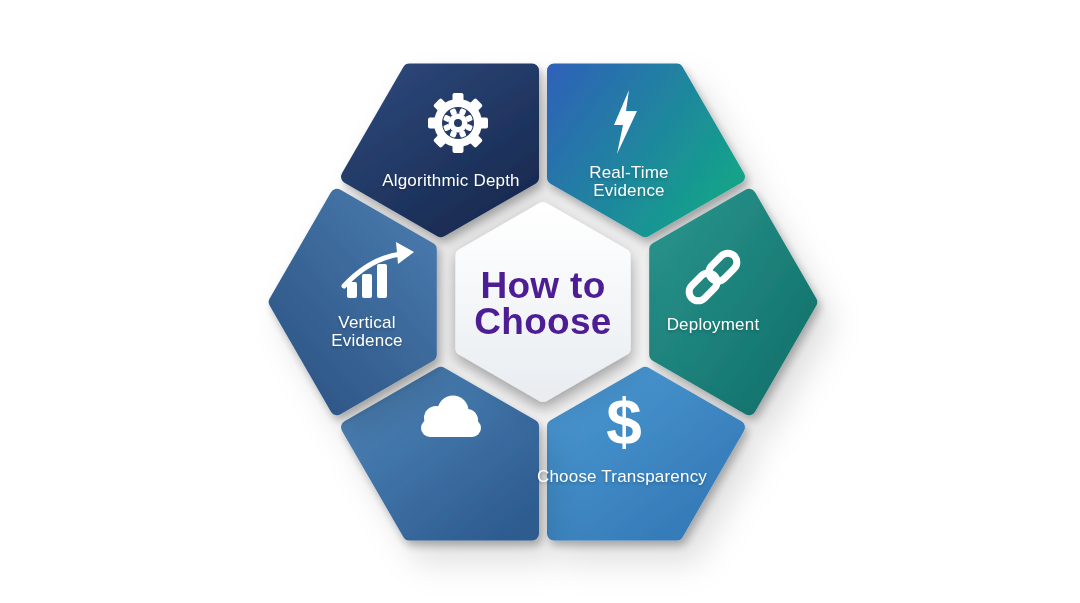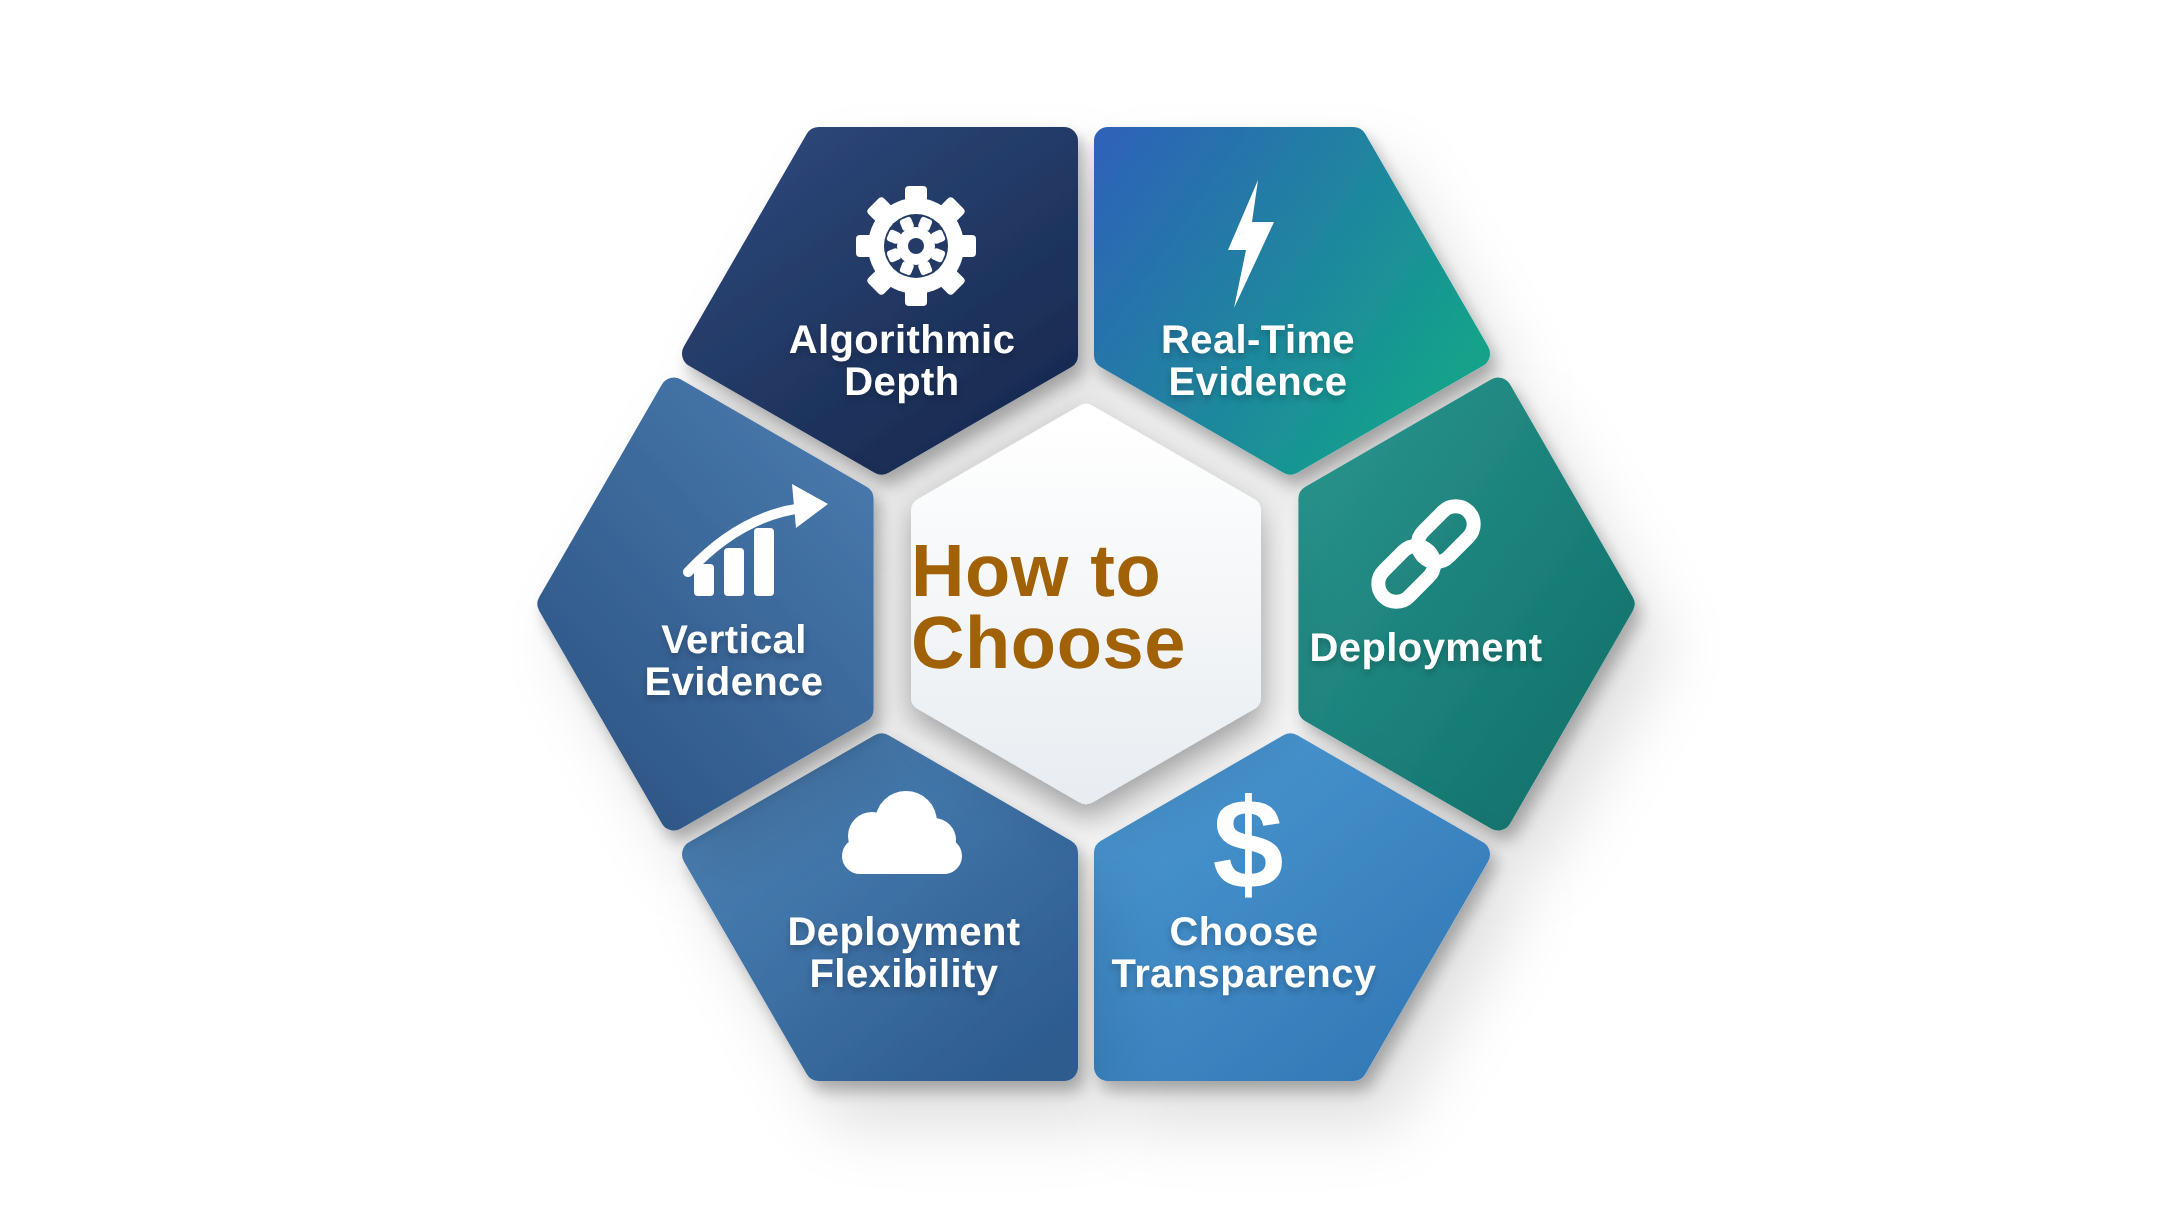--- a/index.html
+++ b/index.html
@@ -7,7 +7,7 @@
          font-family:"Liberation Sans",sans-serif;}
   .stage svg{position:absolute;left:0;top:0;}
   .petal-label{position:absolute;transform:translate(-50%,-50%);color:#ffffff;
-         font-weight:700;font-size:20px;line-height:1.03;text-align:center;
+         font-weight:400;font-size:17px;line-height:1.03;text-align:center;
          letter-spacing:.2px;text-shadow:0 2px 3px rgba(0,0,0,.22);}
   .center-title{position:absolute;transform:translate(-50%,-50%);color:#a16207;
          font-weight:800;font-size:37px;line-height:.97;text-align:left;letter-spacing:.3px;}

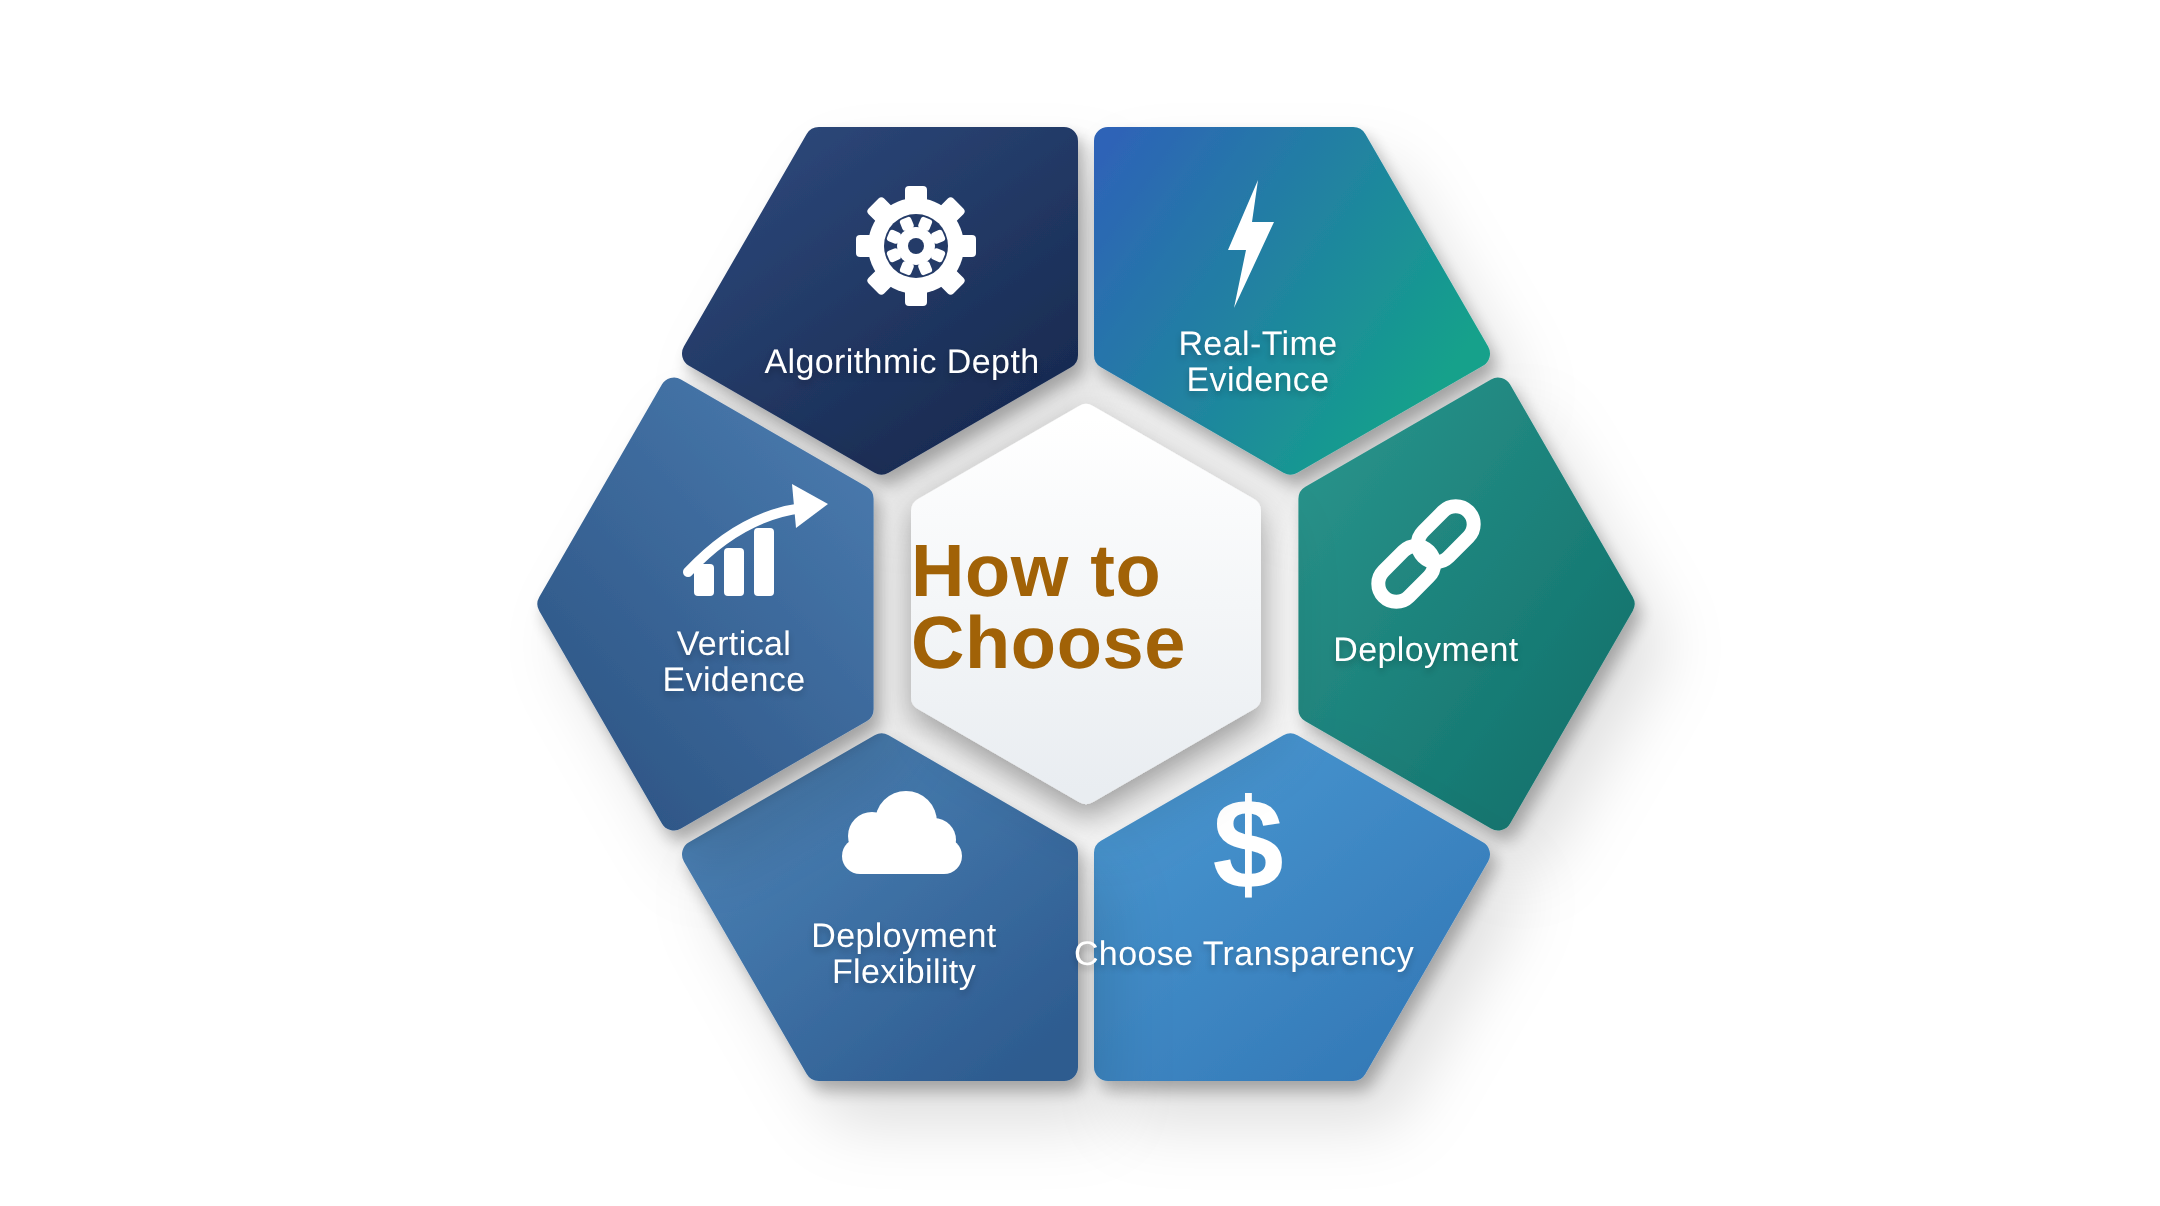--- a/index.html
+++ b/index.html
@@ -9,8 +9,8 @@
   .petal-label{position:absolute;transform:translate(-50%,-50%);color:#ffffff;
          font-weight:400;font-size:17px;line-height:1.03;text-align:center;
          letter-spacing:.2px;text-shadow:0 2px 3px rgba(0,0,0,.22);}
-  .center-title{position:absolute;transform:translate(-50%,-50%);color:#a16207;
-         font-weight:800;font-size:37px;line-height:.97;text-align:left;letter-spacing:.3px;}
+  .center-title{position:absolute;transform:translate(-50%,-50%);color:#4c1d95;
+         font-weight:800;font-size:37px;line-height:.97;text-align:center;letter-spacing:.3px;}
 </style>
 </head>
 <body>

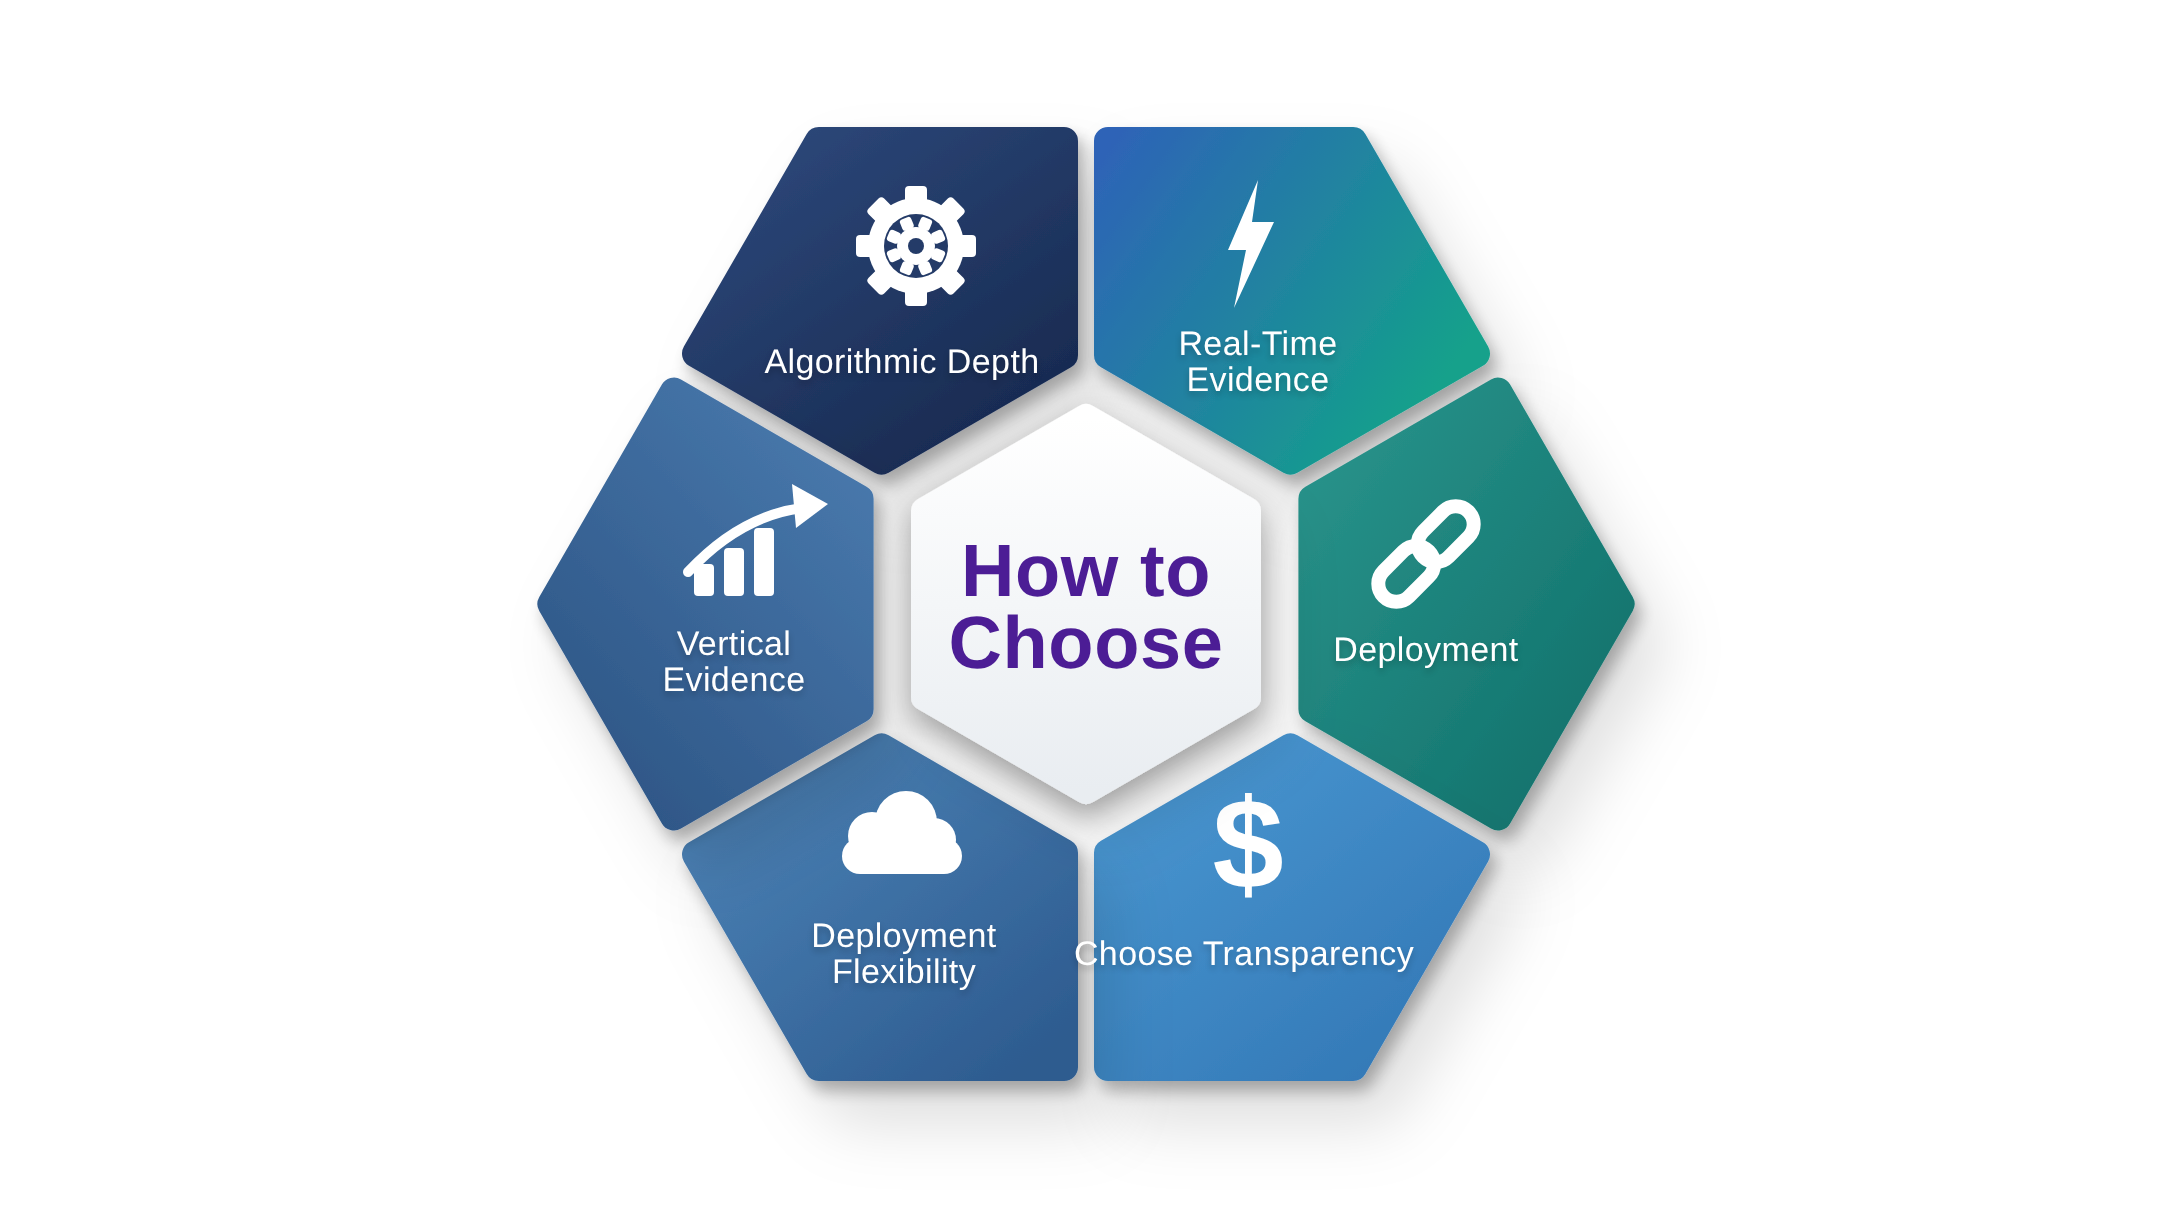--- a/index.html
+++ b/index.html
@@ -115,7 +115,6 @@
   <div class="petal-label" style="left:629px;top:181px;width:130px">Real-Time Evidence</div>
   <div class="petal-label" style="left:713px;top:325px;width:160px">Deployment</div>
   <div class="petal-label" style="left:622px;top:477px;width:175px">Choose Transparency</div>
-  <div class="petal-label" style="left:452px;top:477px;width:160px">Deployment Flexibility</div>
   <div class="petal-label" style="left:367px;top:331px;width:120px">Vertical Evidence</div>
 
   <div class="center-title" style="left:543px;top:304px;width:175px">How to Choose</div>

